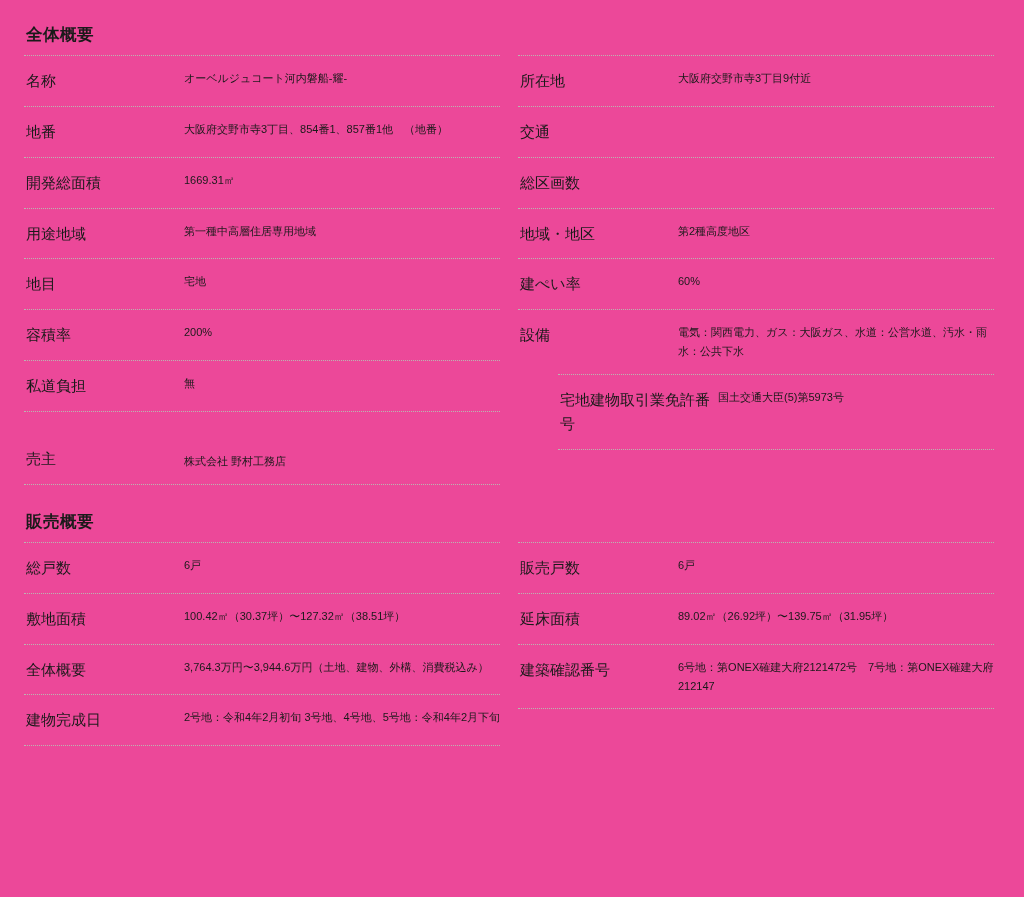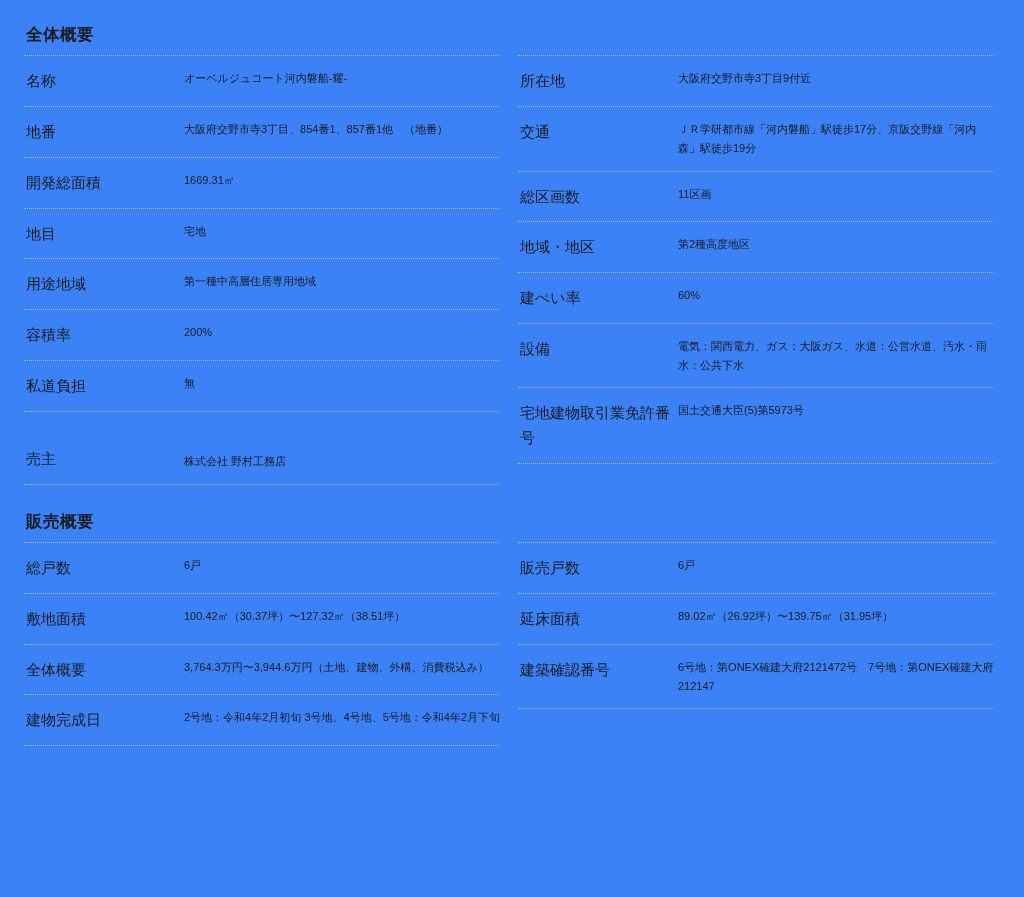--- a/index.html
+++ b/index.html
@@ -19,7 +19,7 @@
     height: 897px;
     box-sizing: border-box;
     padding: 18px 30px 0 24px;
-    background: #3b82f6;
+    background: #ec4899;
     position: relative;
   }
   .section {

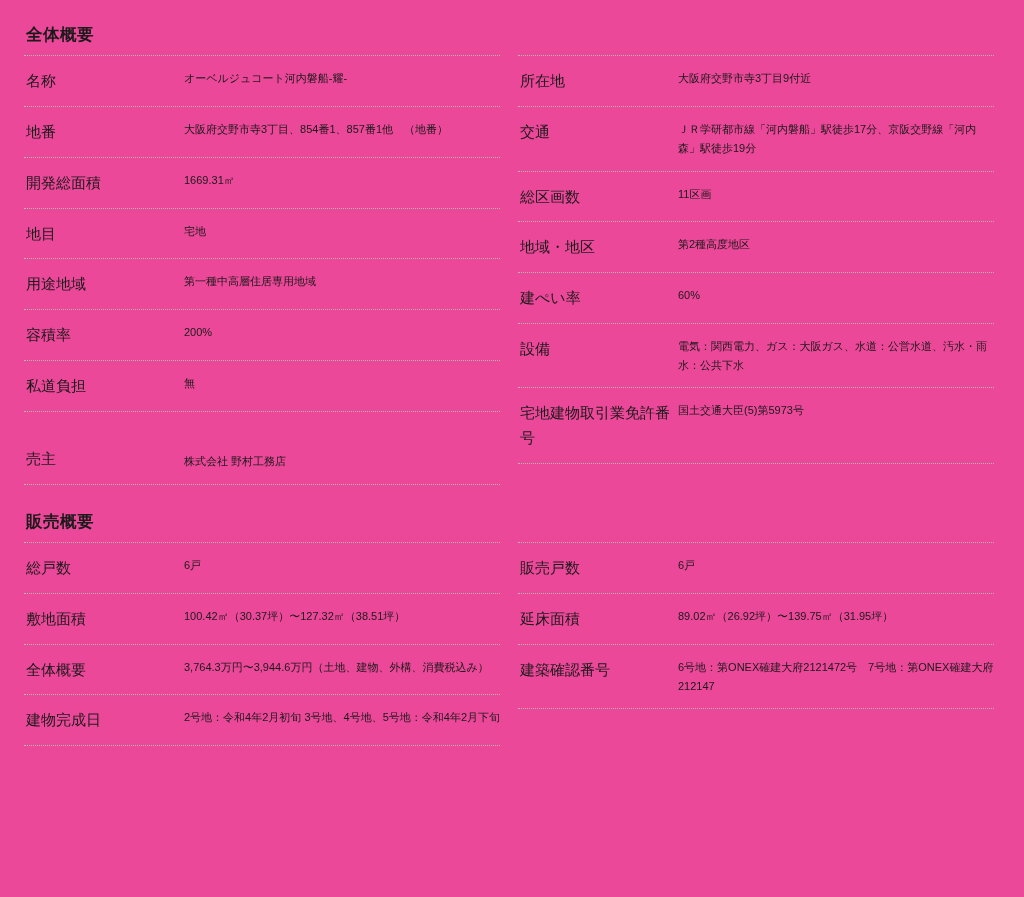--- a/index.html
+++ b/index.html
@@ -130,7 +130,6 @@
         </div>
         <div class="row">
           <div class="label">交通</div>
-          <div class="value">ＪＲ学研都市線「河内磐船」駅徒歩17分、京阪交野線「河内森」駅徒歩19分</div>
         </div>
         <div class="row">
           <div class="label">総区画数</div>

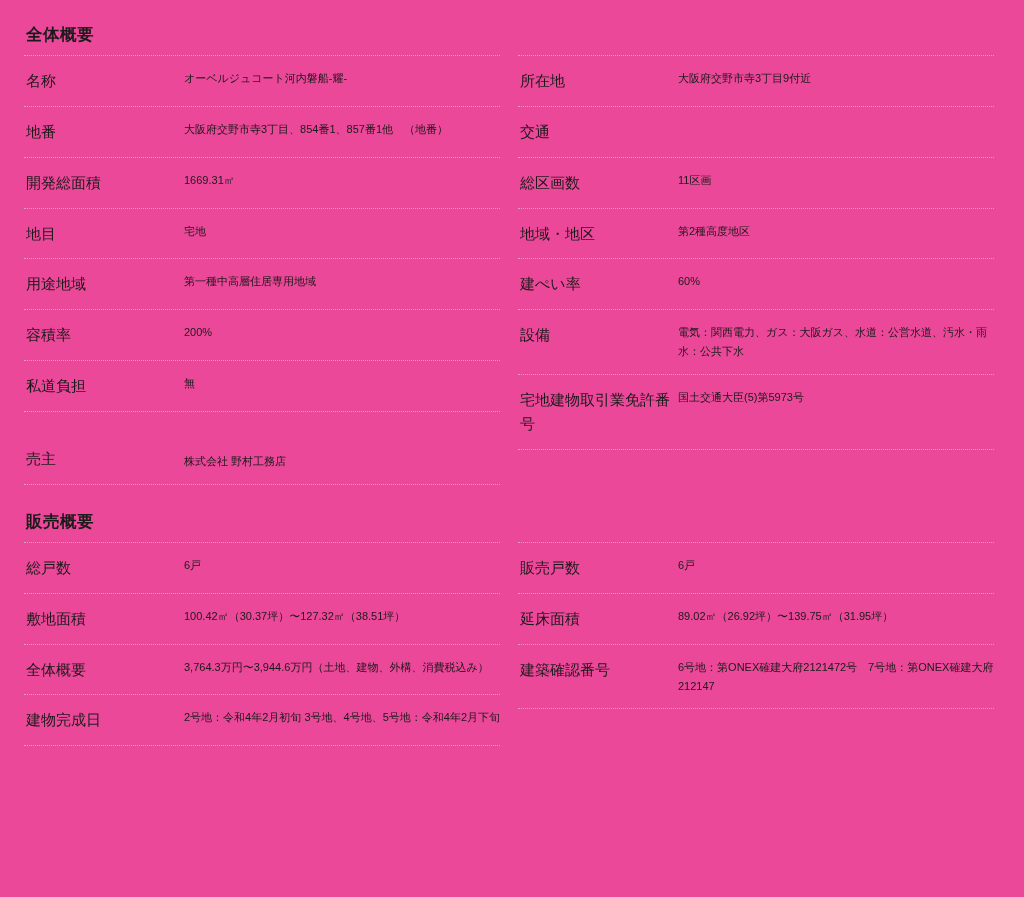--- a/index.html
+++ b/index.html
@@ -133,7 +133,6 @@
         </div>
         <div class="row">
           <div class="label">総区画数</div>
-          <div class="value">11区画</div>
         </div>
         <div class="row">
           <div class="label">地域・地区</div>

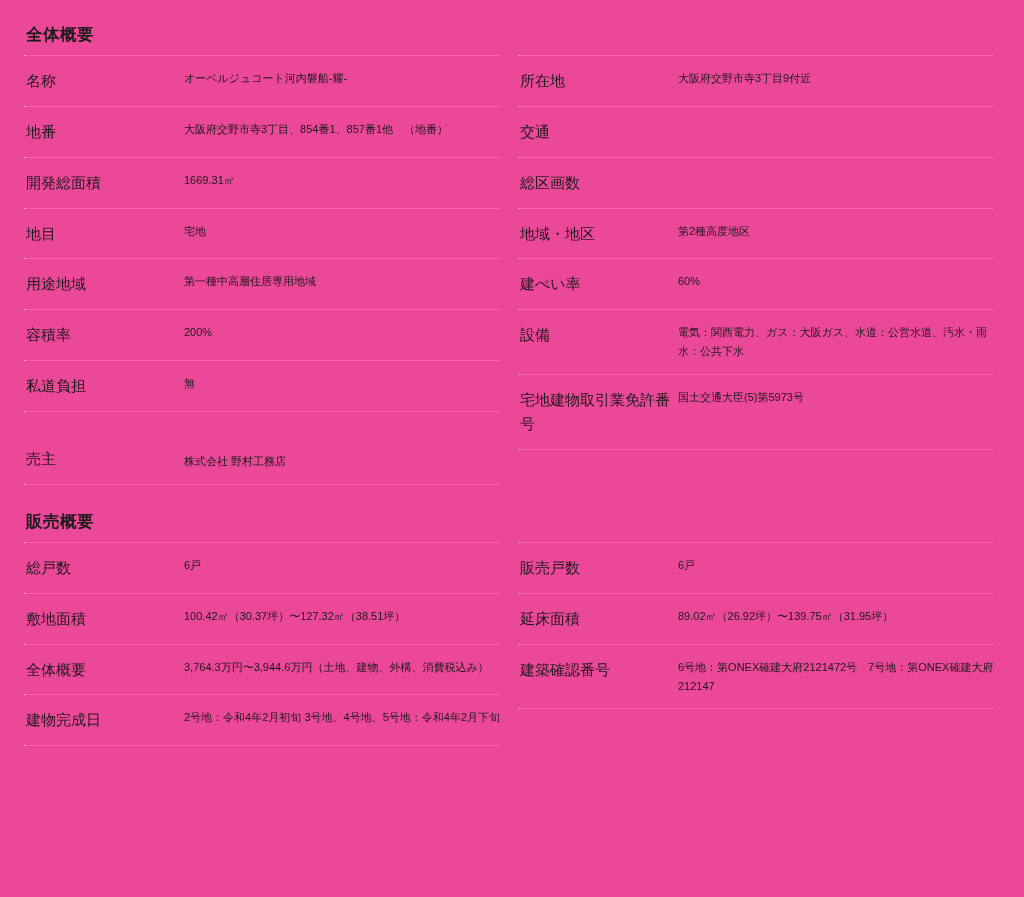--- a/index.html
+++ b/index.html
@@ -102,12 +102,12 @@
           <div class="value">1669.31㎡</div>
         </div>
         <div class="row">
+          <div class="label">用途地域</div>
+          <div class="value">第一種中高層住居専用地域</div>
+        </div>
+        <div class="row">
           <div class="label">地目</div>
           <div class="value">宅地</div>
-        </div>
-        <div class="row">
-          <div class="label">用途地域</div>
-          <div class="value">第一種中高層住居専用地域</div>
         </div>
         <div class="row">
           <div class="label">容積率</div>

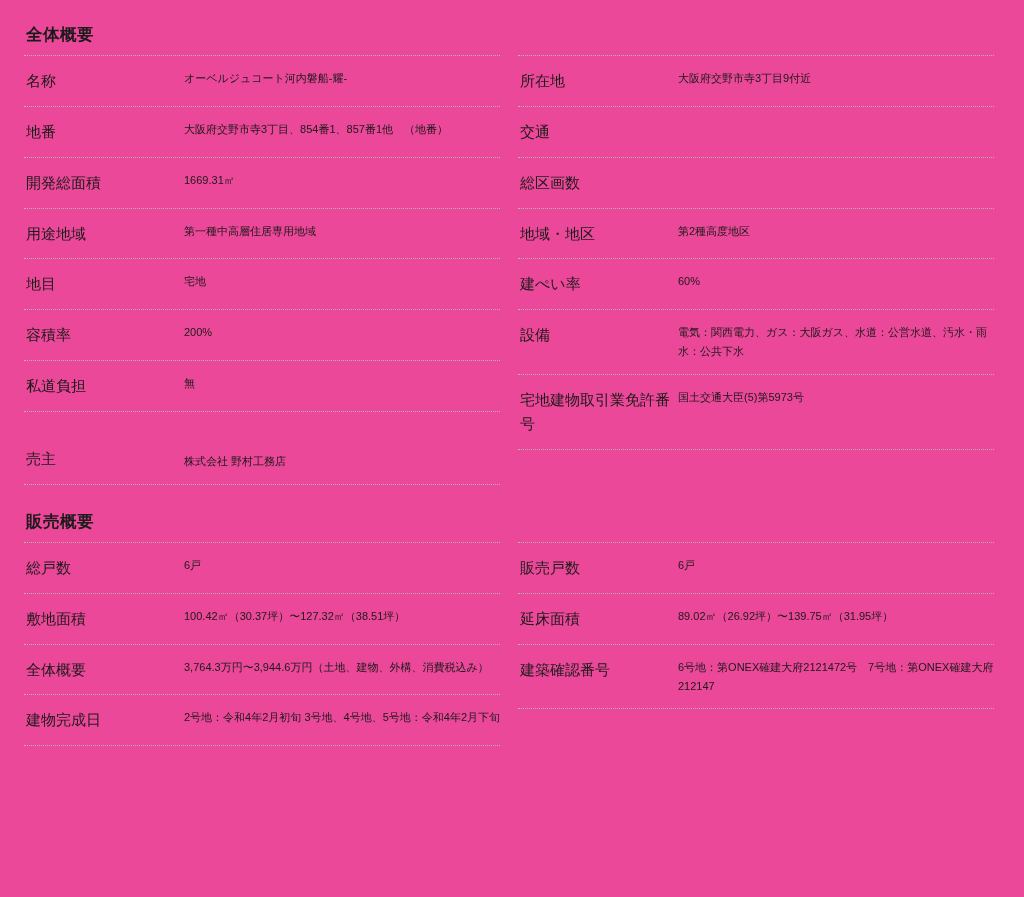--- a/index.html
+++ b/index.html
@@ -146,7 +146,7 @@
           <div class="label">設備</div>
           <div class="value">電気：関西電力、ガス：大阪ガス、水道：公営水道、汚水・雨水：公共下水</div>
         </div>
-        <div class="row last" style="min-height:74px;">
+        <div class="row last" style="min-height:74px;margin-left:40px;">
           <div class="label">宅地建物取引業免許番号</div>
           <div class="value">国土交通大臣(5)第5973号</div>
         </div>

